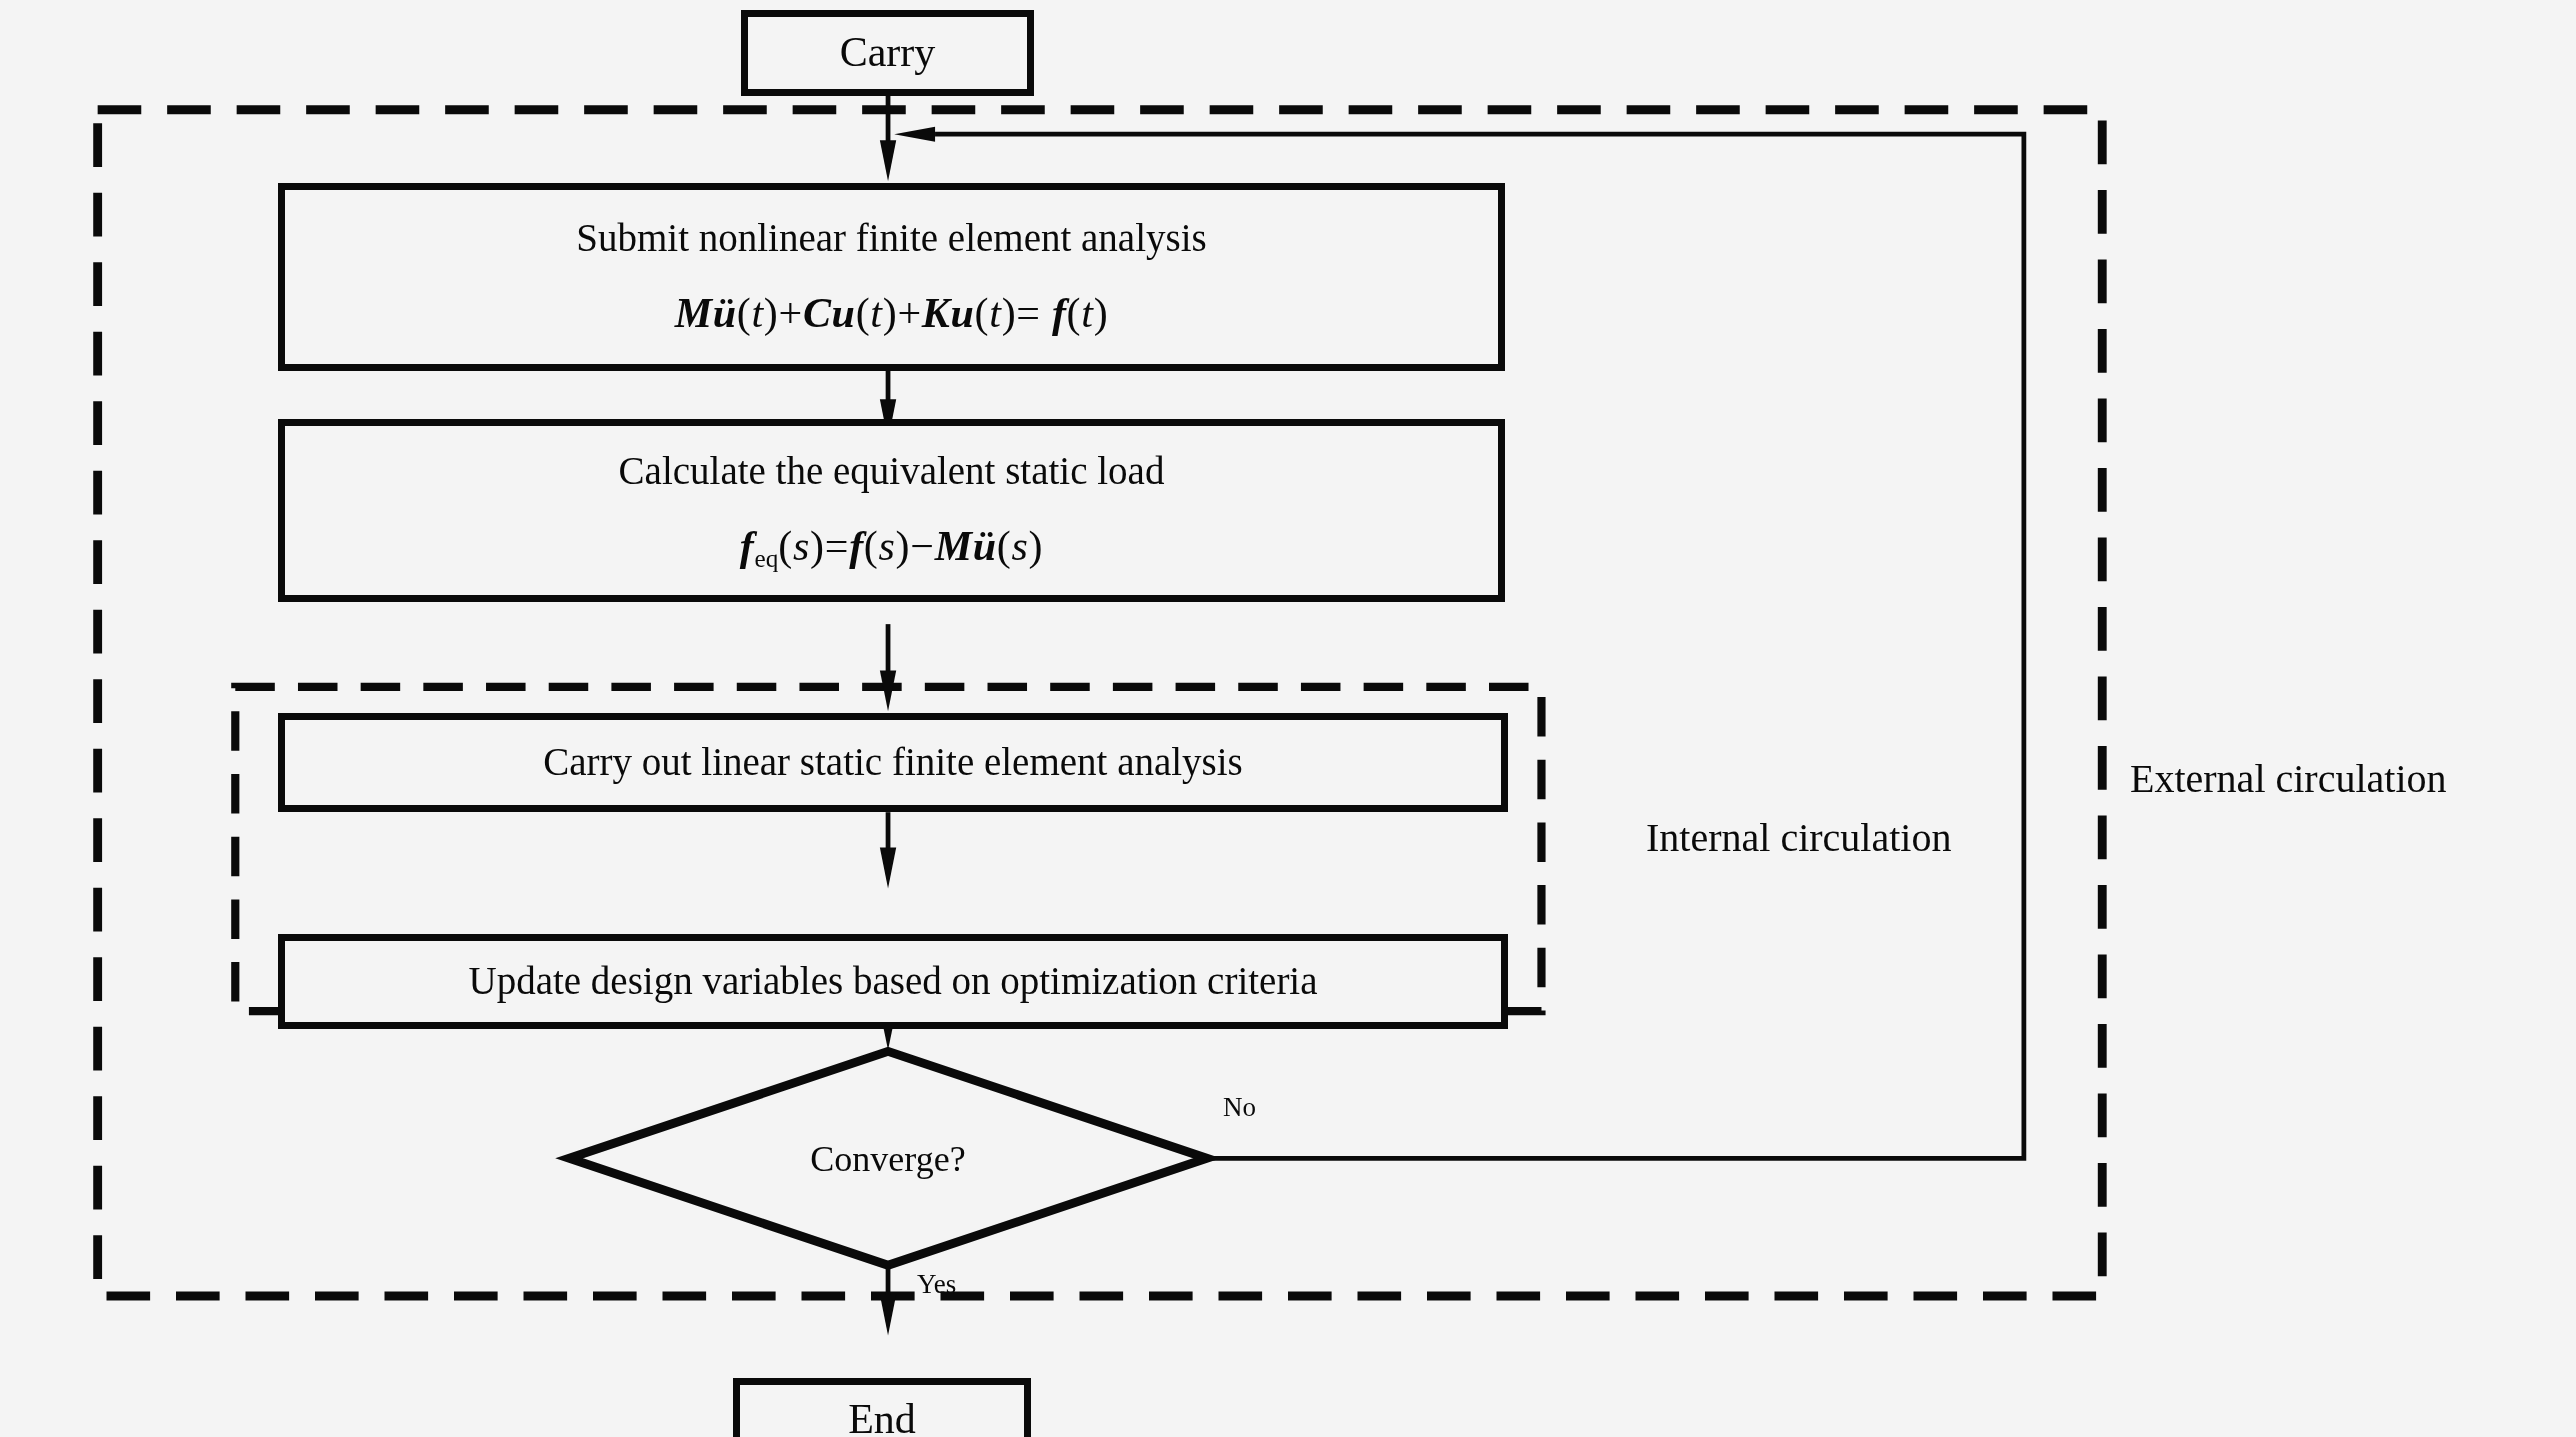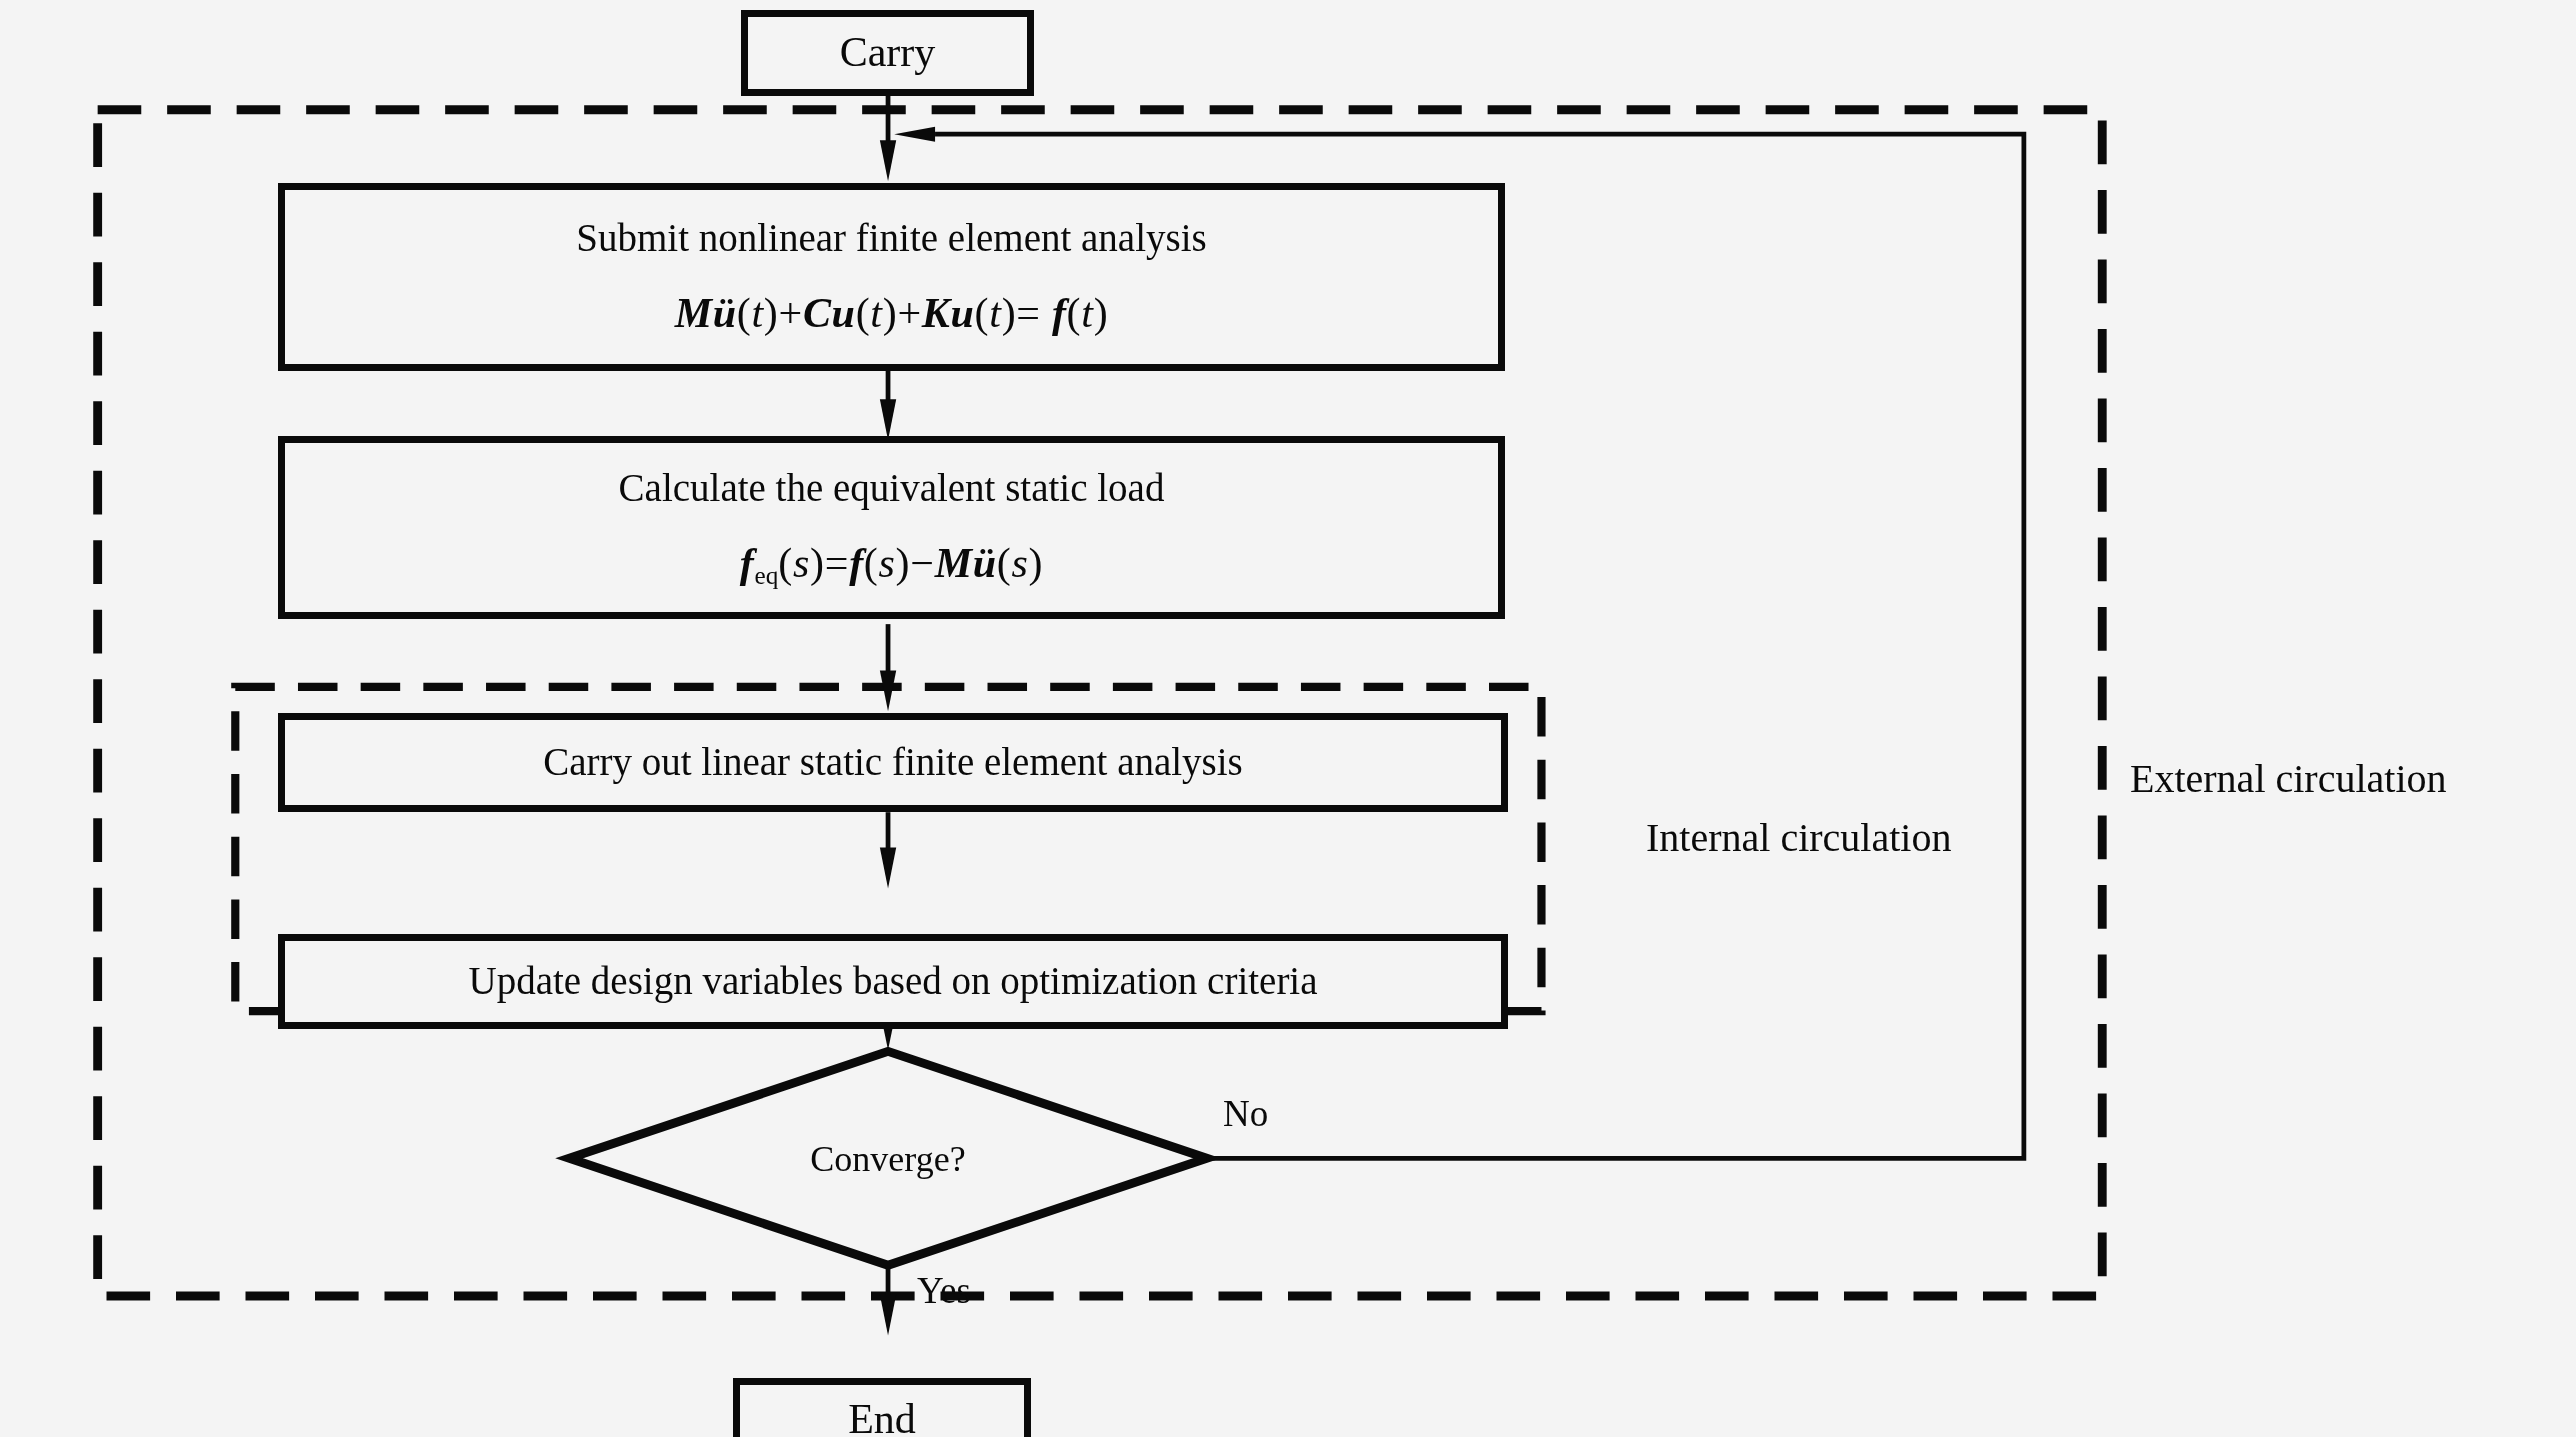--- a/index.html
+++ b/index.html
@@ -32,7 +32,7 @@
 
   #start-node{left:741px;top:9.5px;width:293px;height:86px;}
   #submit-node{left:278px;top:183px;width:1227px;height:188px;}
-  #calc-node{left:278px;top:436px;width:1227px;height:183px;}
+  #calc-node{left:278px;top:419px;width:1227px;height:183px;}
   #linear-node{left:278px;top:713px;width:1230px;height:99px;}
   #update-node{left:278px;top:890px;width:1230px;height:95px;margin-top:44px;}
   #end-node{left:733px;top:1378px;width:298px;height:82px;}

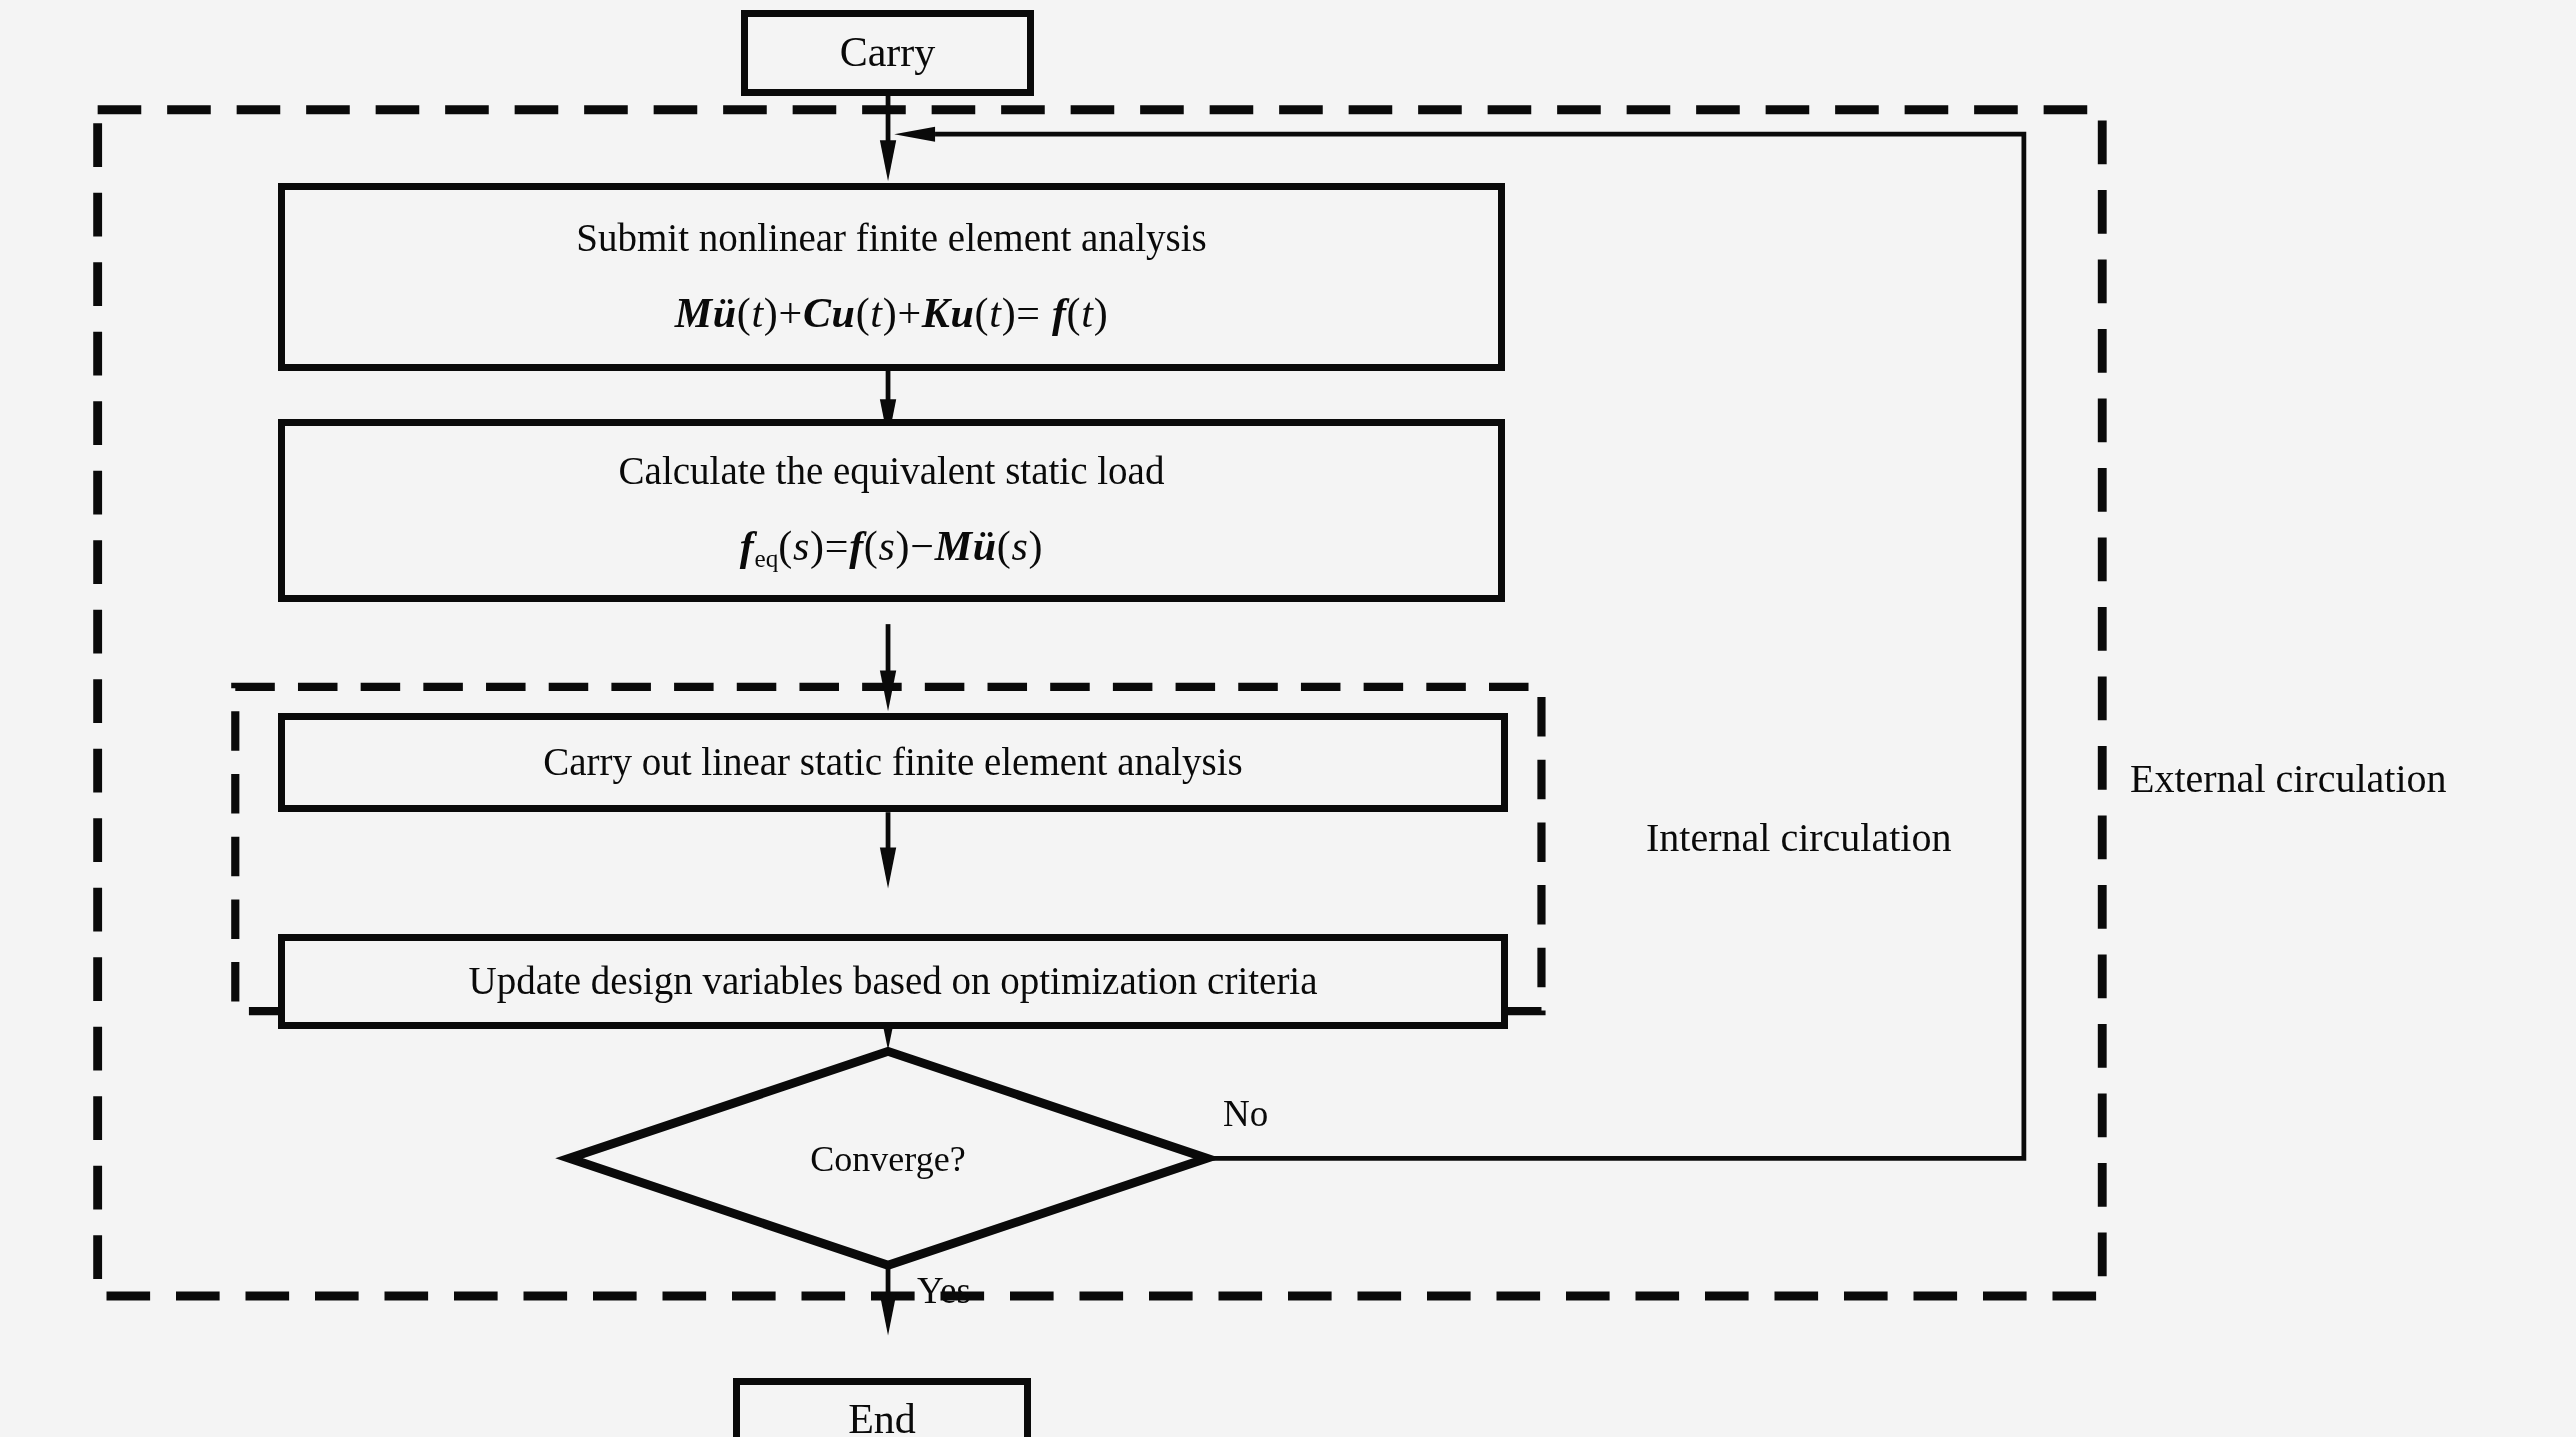--- a/index.html
+++ b/index.html
@@ -43,7 +43,7 @@
     font-size:36px;
   }
 
-  .edge-label{position:absolute;font-size:37px;}
+  .edge-label{position:absolute;font-size:27px;}
   #no-label{left:1223px;top:1092px;}
   #yes-label{left:917px;top:1269px;}
 

